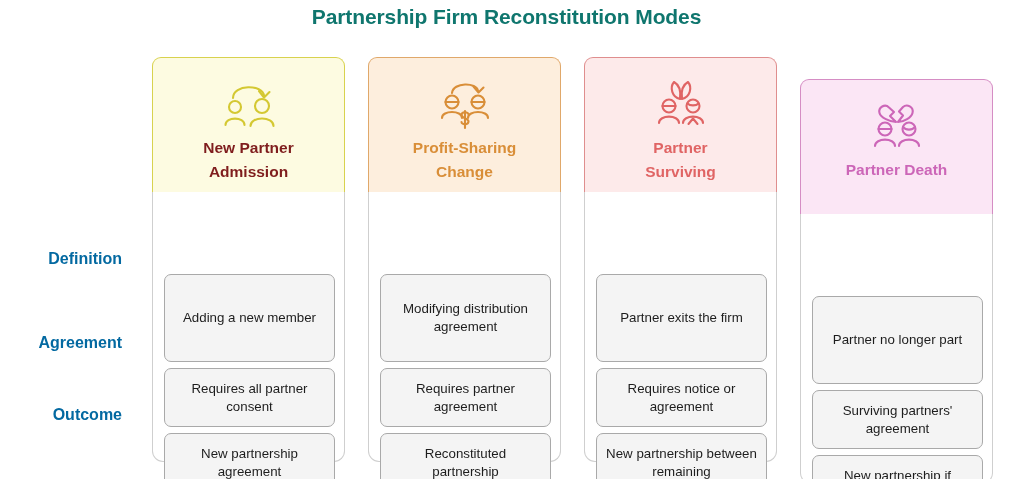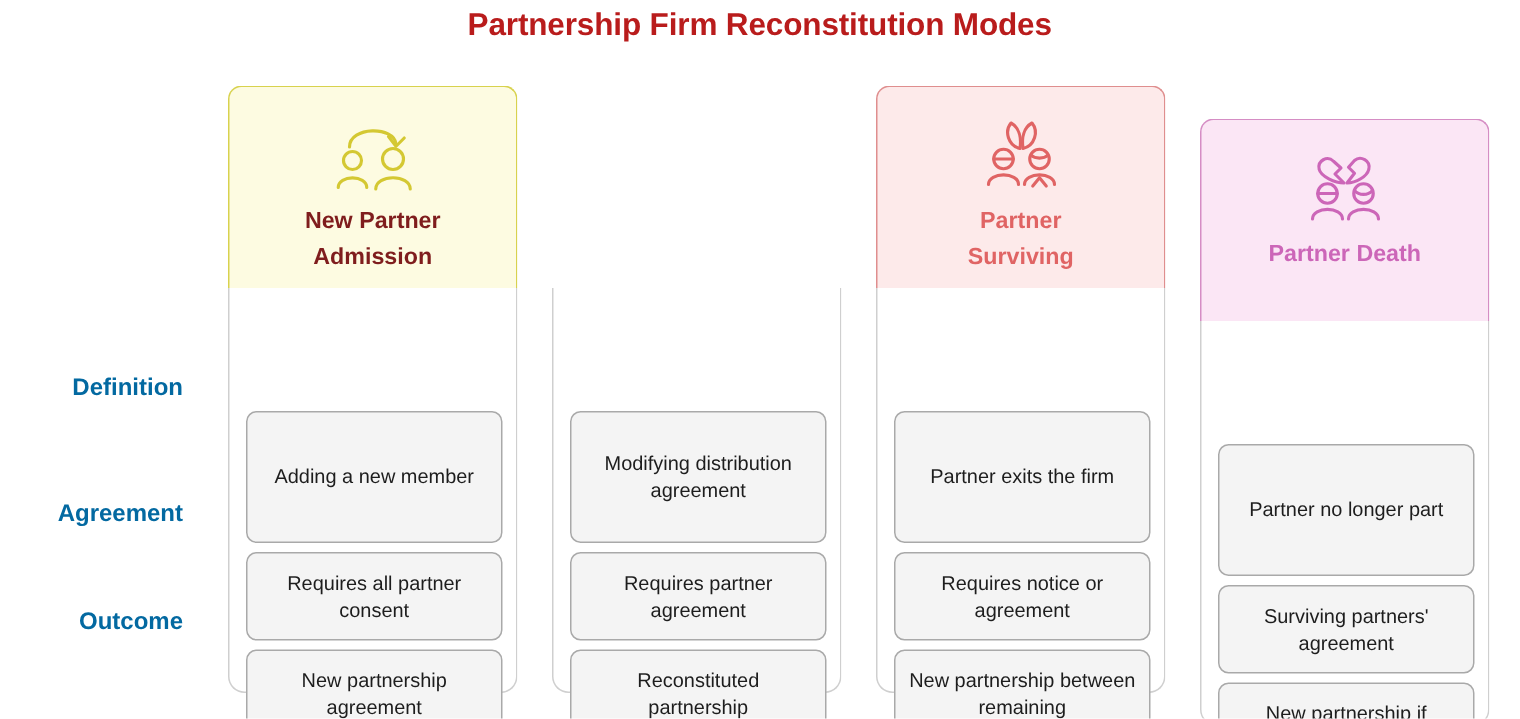--- a/index.html
+++ b/index.html
@@ -26,7 +26,7 @@
     text-align: center;
     font-size: 21px;
     font-weight: bold;
-    color: #b91c1c;
+    color: #0f766e;
     letter-spacing: -0.1px;
   }
 

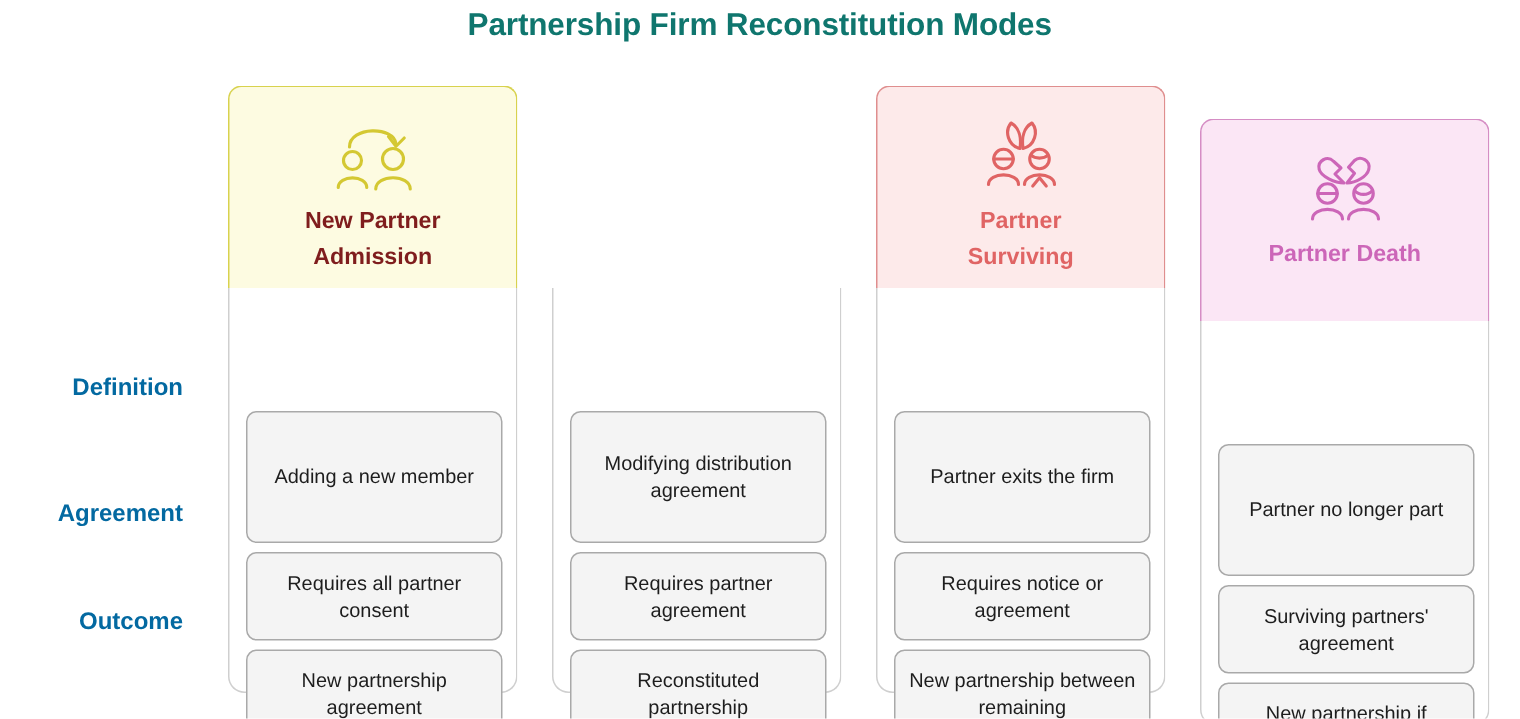--- a/index.html
+++ b/index.html
@@ -177,6 +177,26 @@
     </div>
 
     <div class="column c1">
+      <div class="col-header" id="hdr1" style="background: rgb(253, 238, 221); border-color: rgb(224, 168, 106);">
+        <span class="col-icon">
+          <svg viewBox="0 0 62 54" width="62" height="54" fill="none" stroke="#d98e38" stroke-width="2.1" stroke-linecap="round" stroke-linejoin="round">
+            <path d="M18 15 C19 4, 43 4, 44 13"></path>
+            <path d="M39.5 8.5 L44.5 14.5 L49.5 9.5"></path>
+            <circle cx="18" cy="24" r="6.5"></circle>
+            <path d="M11.5 24 L24.5 24"></path>
+            <path d="M8 40 C8 32, 28 32, 28 40"></path>
+            <circle cx="44" cy="24" r="6.5"></circle>
+            <path d="M37.5 24 L50.5 24"></path>
+            <path d="M34 40 C34 32, 54 32, 54 40"></path>
+            <path d="M31 33 L31 50"></path>
+            <path d="M34.5 36.5 C34.5 33.5, 27.5 33.5, 27.5 37 C27.5 40.5, 34.5 40, 34.5 43.5 C34.5 47, 27.5 47, 27.5 44"></path>
+          </svg>
+        </span>
+        <div class="col-title" id="t1" style="color: rgb(217, 142, 56);">
+          <span>Profit-Sharing</span><br>
+          <span>Change</span>
+        </div>
+      </div>
       <div class="col-body">
         <div class="cell k0">Modifying distribution agreement</div>
         <div class="cell k1">Requires partner agreement</div>

